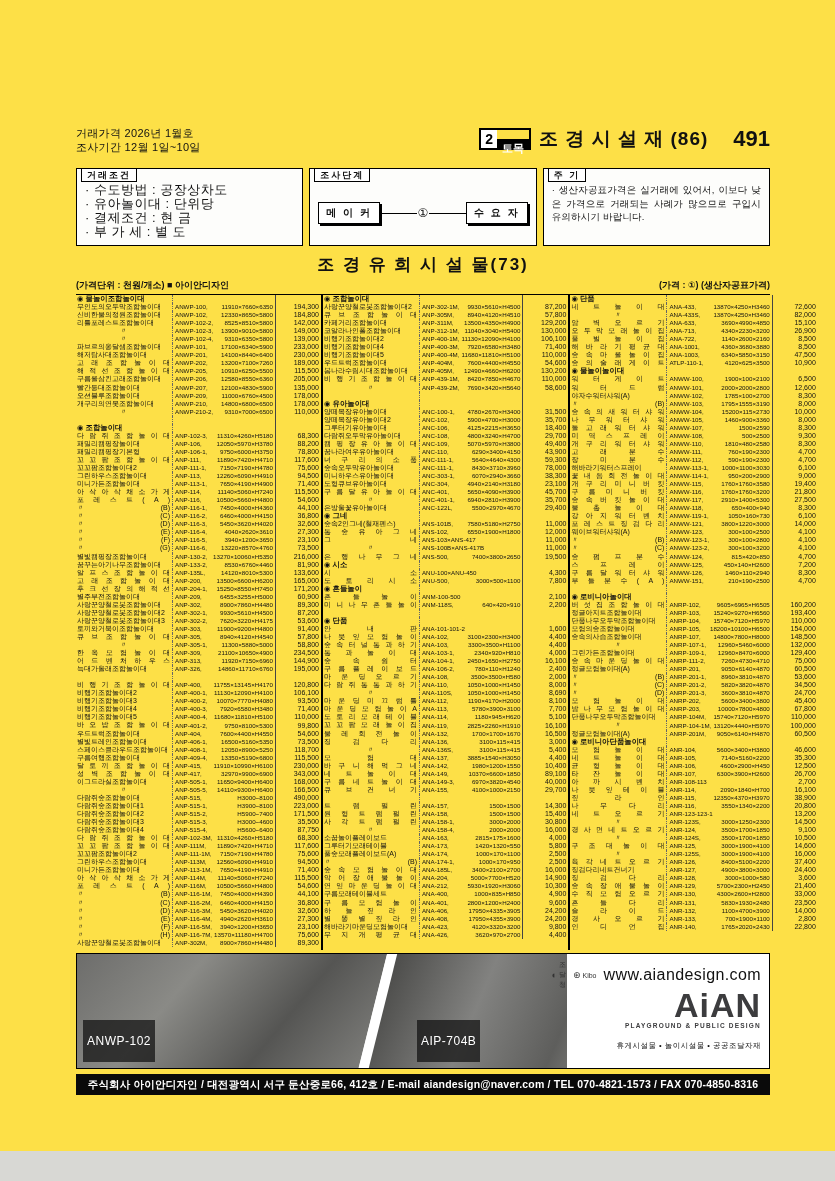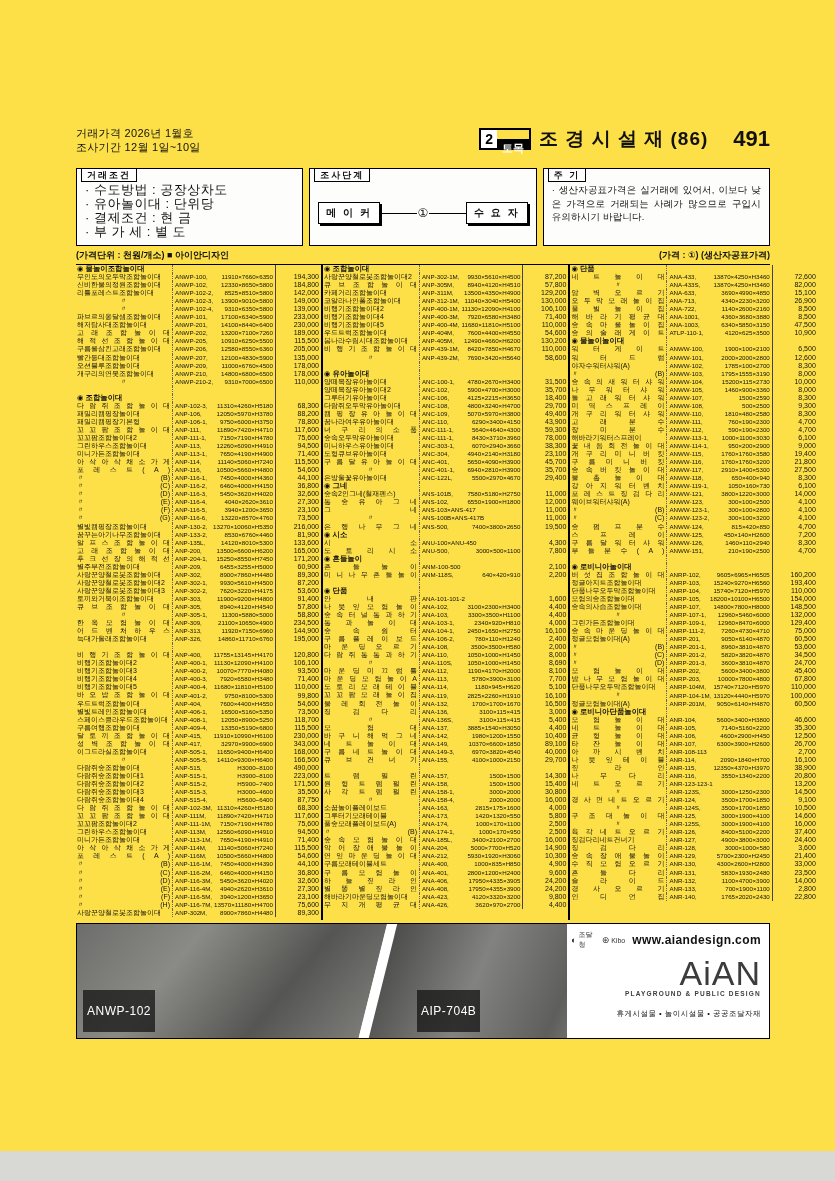--- a/index.html
+++ b/index.html
@@ -120,6 +120,7 @@
       </div>
     </div>
 
+    <div class="sec-title">조 경 유 희 시 설 물(73)</div>
     <div class="sub-row">
       <span>(가격단위 : 천원/개소)  ■ 아이안디자인</span>
       <span>(가격 : ①) (생산자공표가격)</span>

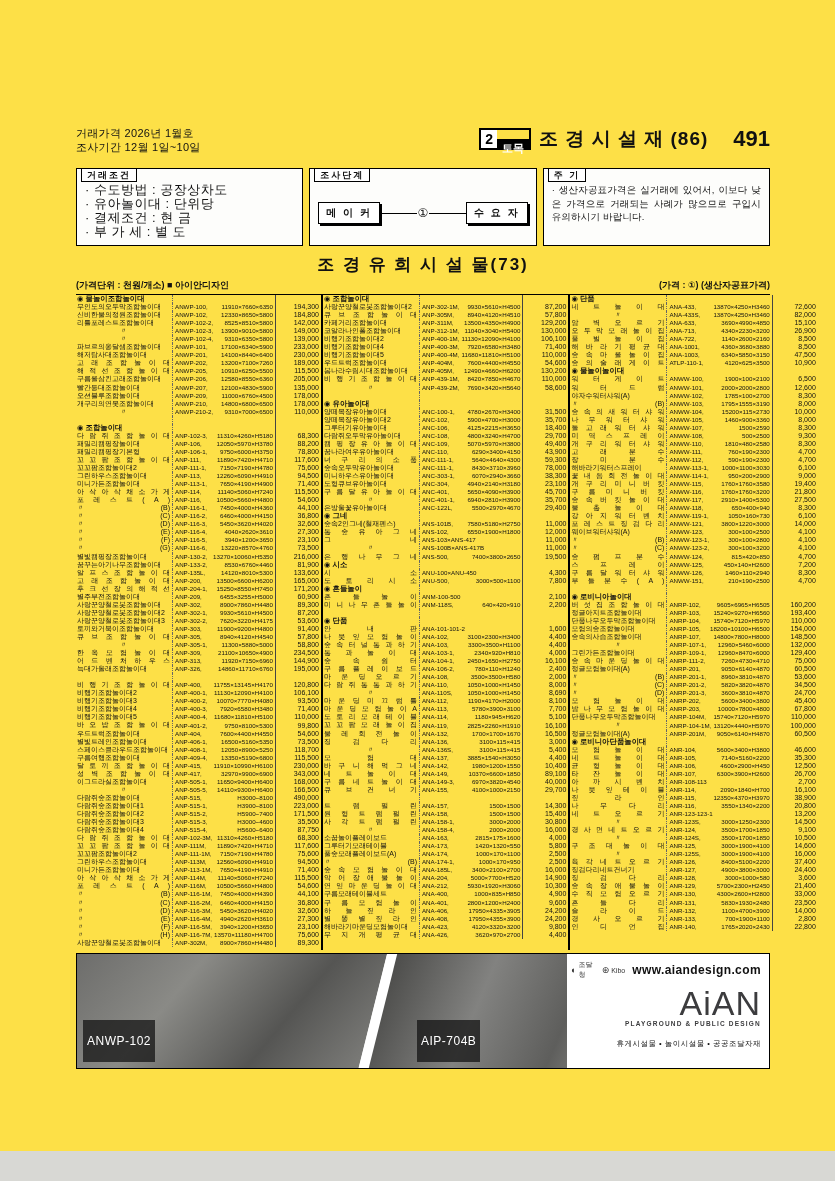--- a/index.html
+++ b/index.html
@@ -66,7 +66,7 @@
   .ad-top{display:flex;align-items:center;gap:7px;font-size:7px;}
   .logo-chip{display:flex;align-items:center;gap:2px;color:#333;}
   .logo-glyph{font-size:9px;}
-  .ad-site{font-size:12px;font-weight:bold;letter-spacing:.4px;}
+  .ad-site{font-size:16px;font-weight:normal;letter-spacing:.4px;}
   .brand{font-size:34px;font-weight:normal;letter-spacing:1px;color:#3c3c3e;margin-top:8px;line-height:30px;}
   .brand-sub{font-size:6.5px;letter-spacing:1.2px;font-weight:bold;color:#3c3c3e;margin-top:2px;}
   .ad-services{font-size:7.5px;margin-top:12px;letter-spacing:.5px;}

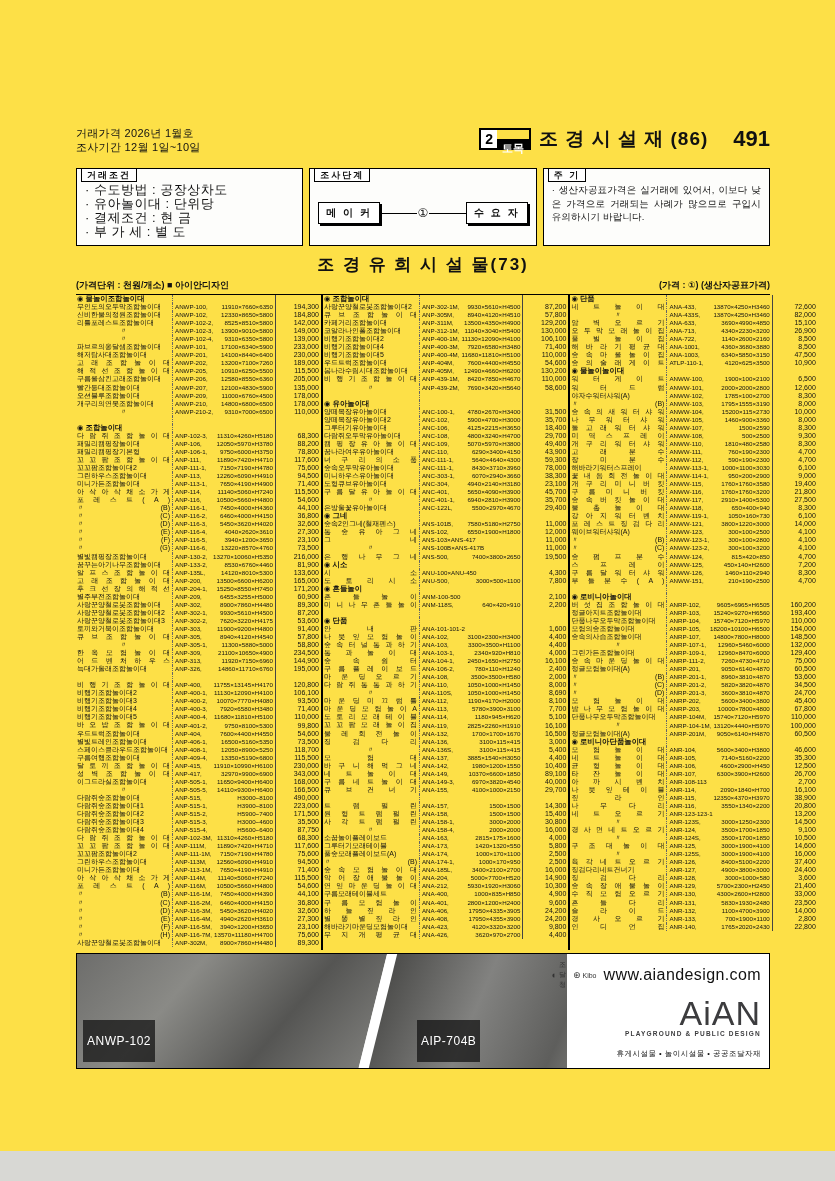--- a/index.html
+++ b/index.html
@@ -67,7 +67,7 @@
   .logo-chip{display:flex;align-items:center;gap:2px;color:#333;}
   .logo-glyph{font-size:9px;}
   .ad-site{font-size:16px;font-weight:normal;letter-spacing:.4px;}
-  .brand{font-size:34px;font-weight:normal;letter-spacing:1px;color:#3c3c3e;margin-top:8px;line-height:30px;}
+  .brand{font-size:34px;font-weight:bold;letter-spacing:1px;color:#3c3c3e;line-height:30px;}
   .brand-sub{font-size:6.5px;letter-spacing:1.2px;font-weight:bold;color:#3c3c3e;margin-top:2px;}
   .ad-services{font-size:7.5px;margin-top:12px;letter-spacing:.5px;}
   .ad-bar{margin-top:5px;background:#0a0a0a;color:#fff;font-size:10.5px;text-align:center;

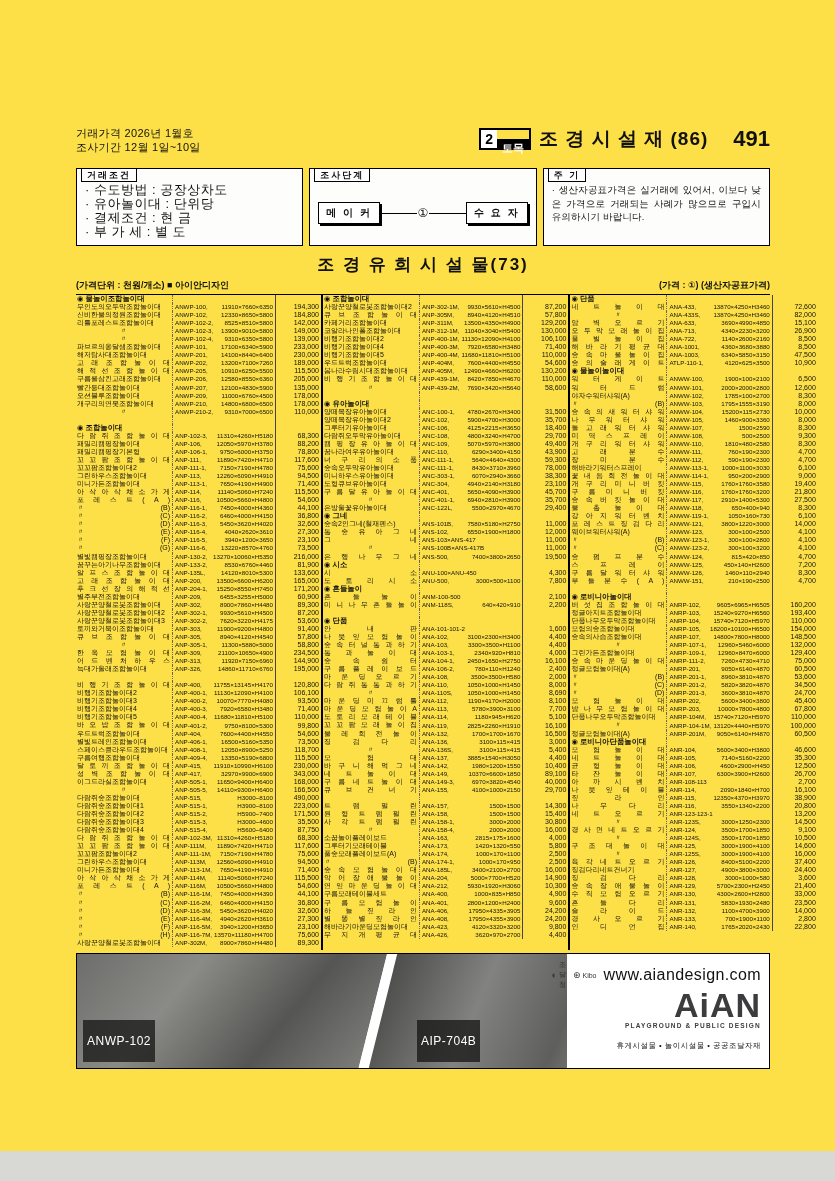--- a/index.html
+++ b/index.html
@@ -2025,6 +2025,7 @@
         <div class="ad-services">휴게시설물  •  놀이시설물  •  공공조달자재</div>
       </div>
     </div>
+    <div class="ad-bar">주식회사 아이안디자인  /  대전광역시 서구 둔산중로66, 412호  /  E-mail aiandesign@naver.com  /  TEL 070-4821-1573  /  FAX 070-4850-8316</div>
 
   </div>
 </div>

